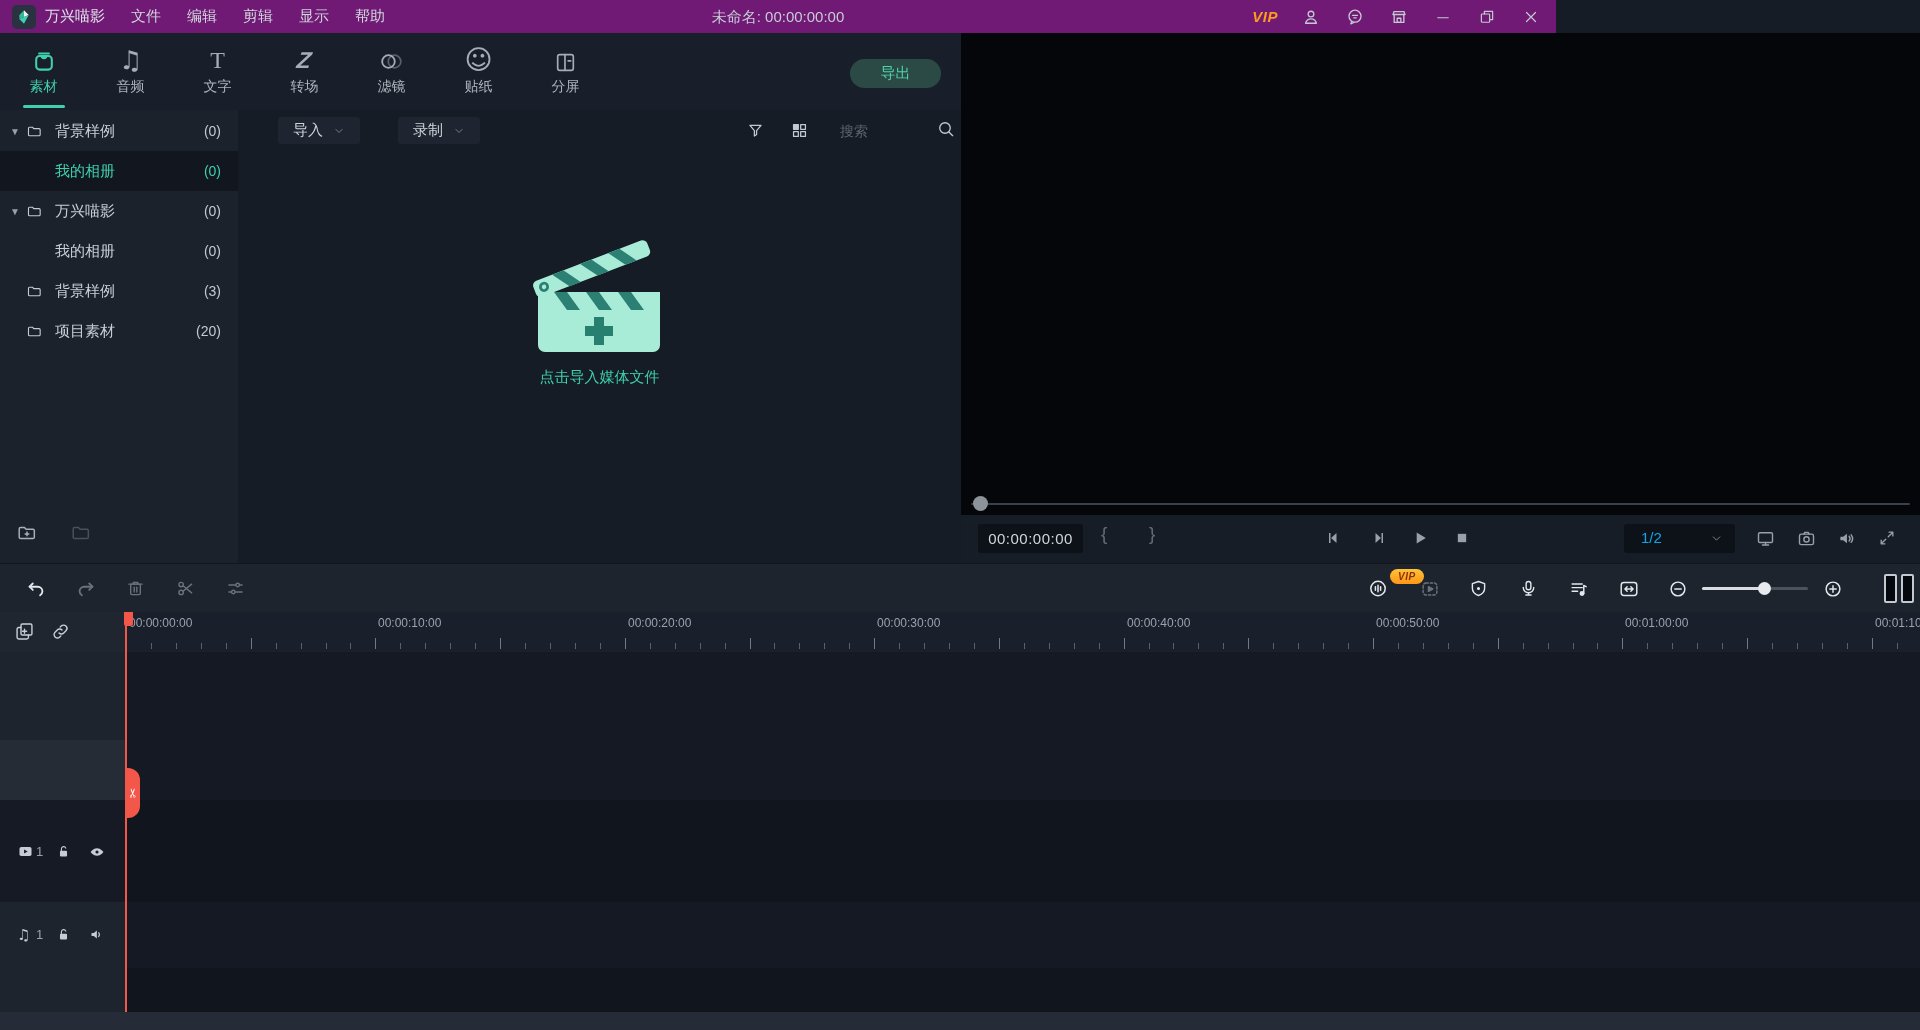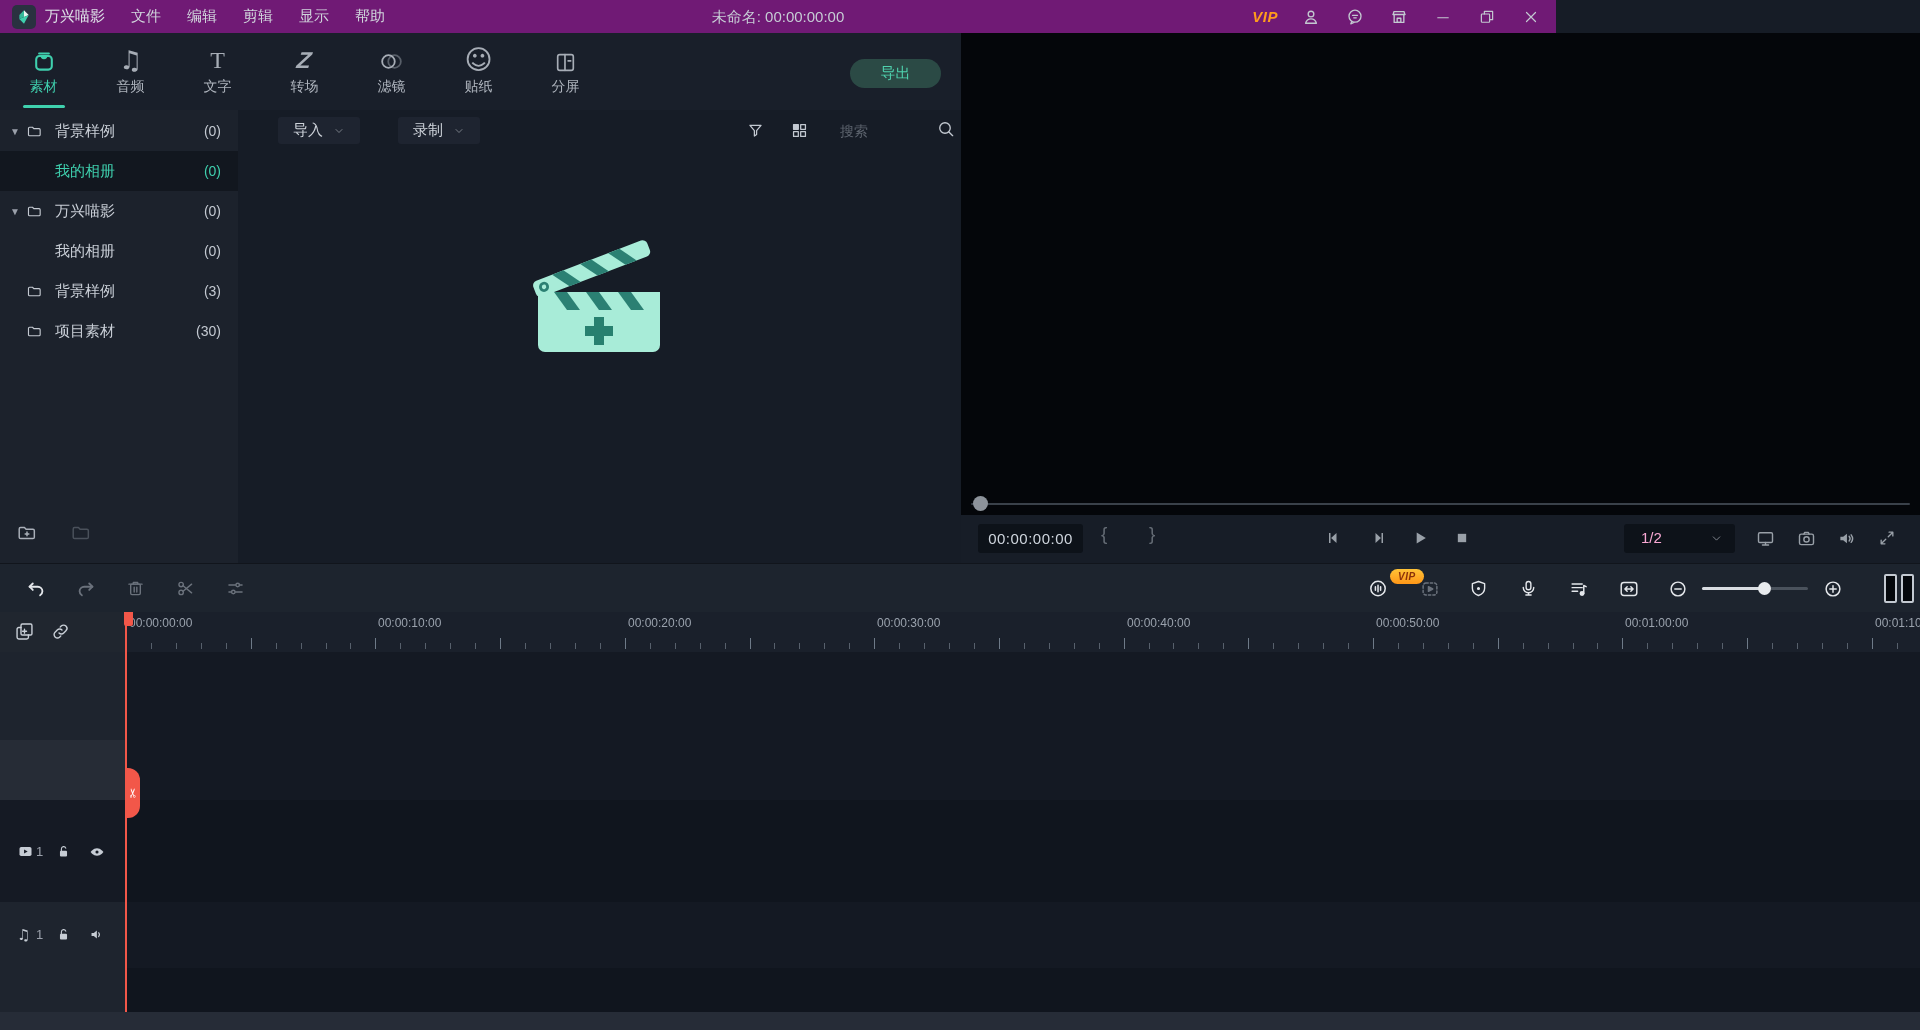--- a/index.html
+++ b/index.html
@@ -280,7 +280,7 @@
                   </svg>
                 </span>
                 <span class="lab">项目素材</span>
-                <span class="cnt">(30)</span>
+                <span class="cnt">(20)</span>
               </div>
             </div>
           <div class="side-bottom">

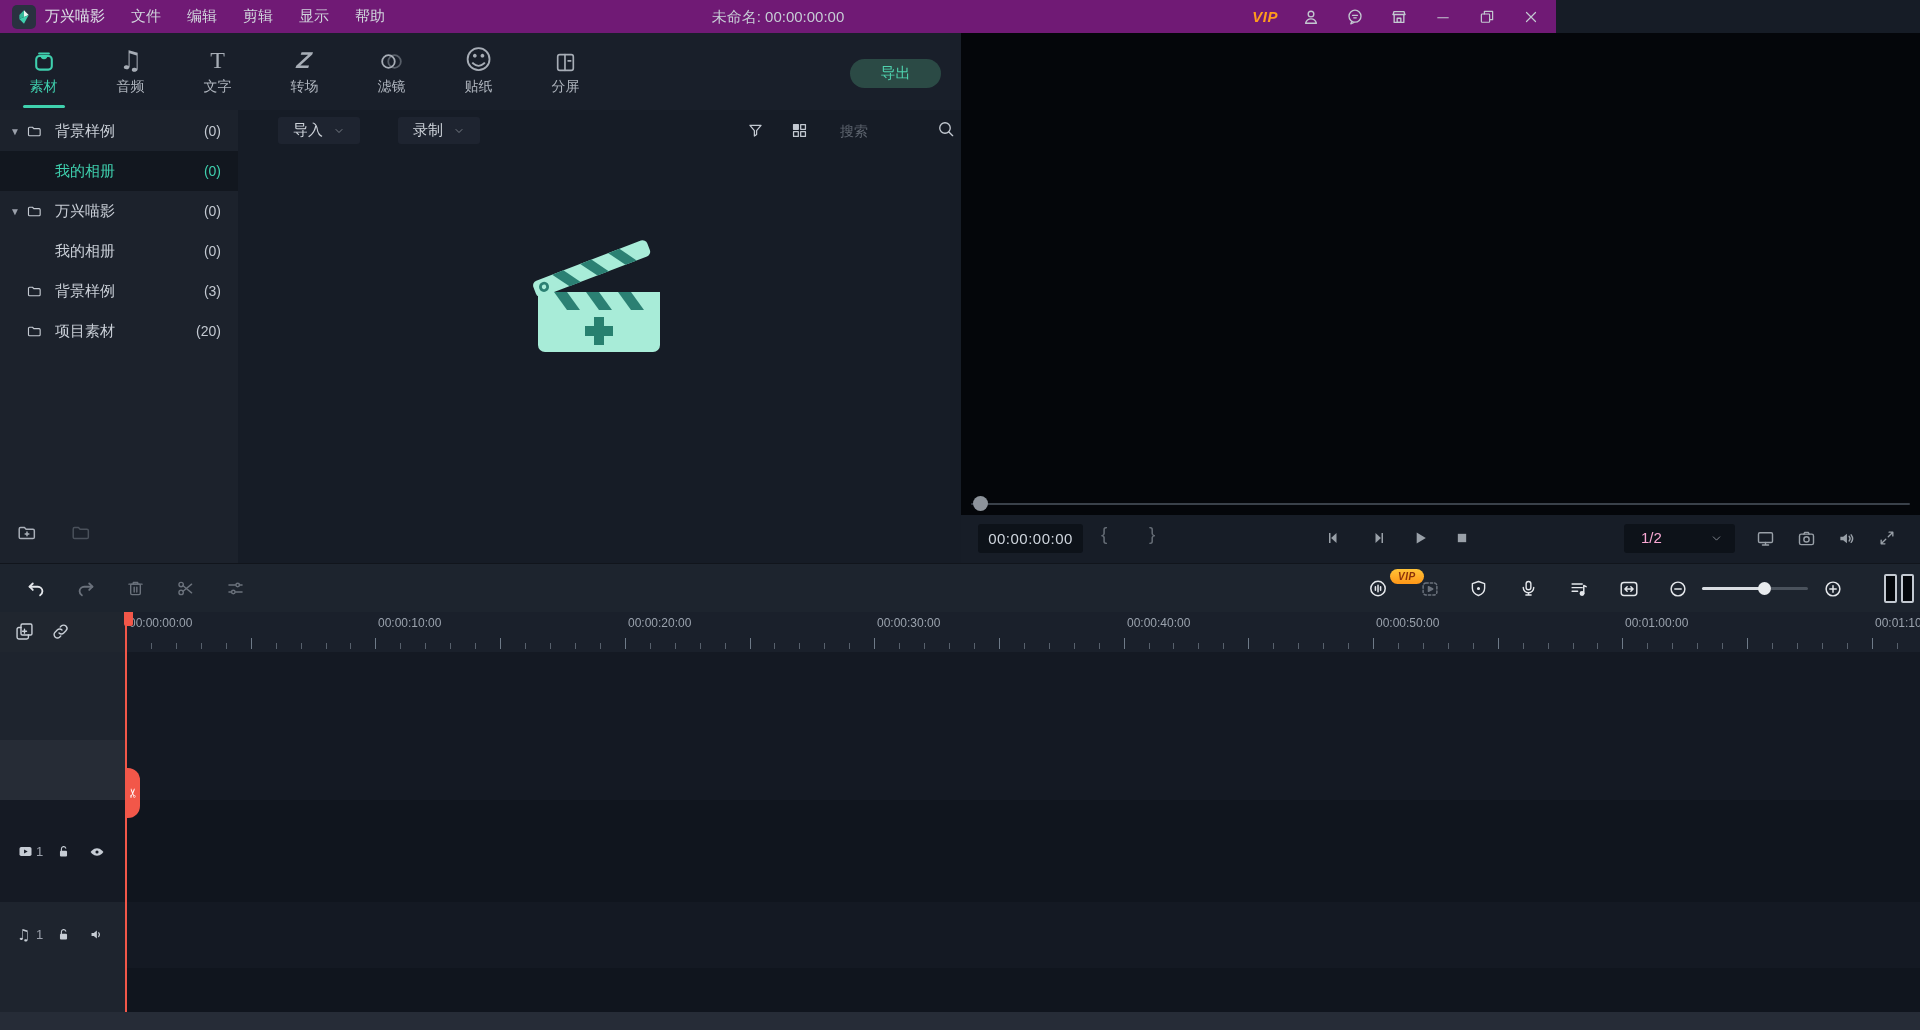--- a/index.html
+++ b/index.html
@@ -352,6 +352,7 @@
               <path d="M94 52l13 18h13L107 52z" fill="#2b8073"></path>
               <path d="M70 77h10v9h9v10h-9v9H70v-9h-9V86h9z" fill="#27806f"></path>
             </svg>
+            <div class="cap">点击导入媒体文件</div>
           </div>
         </div>
       </div>

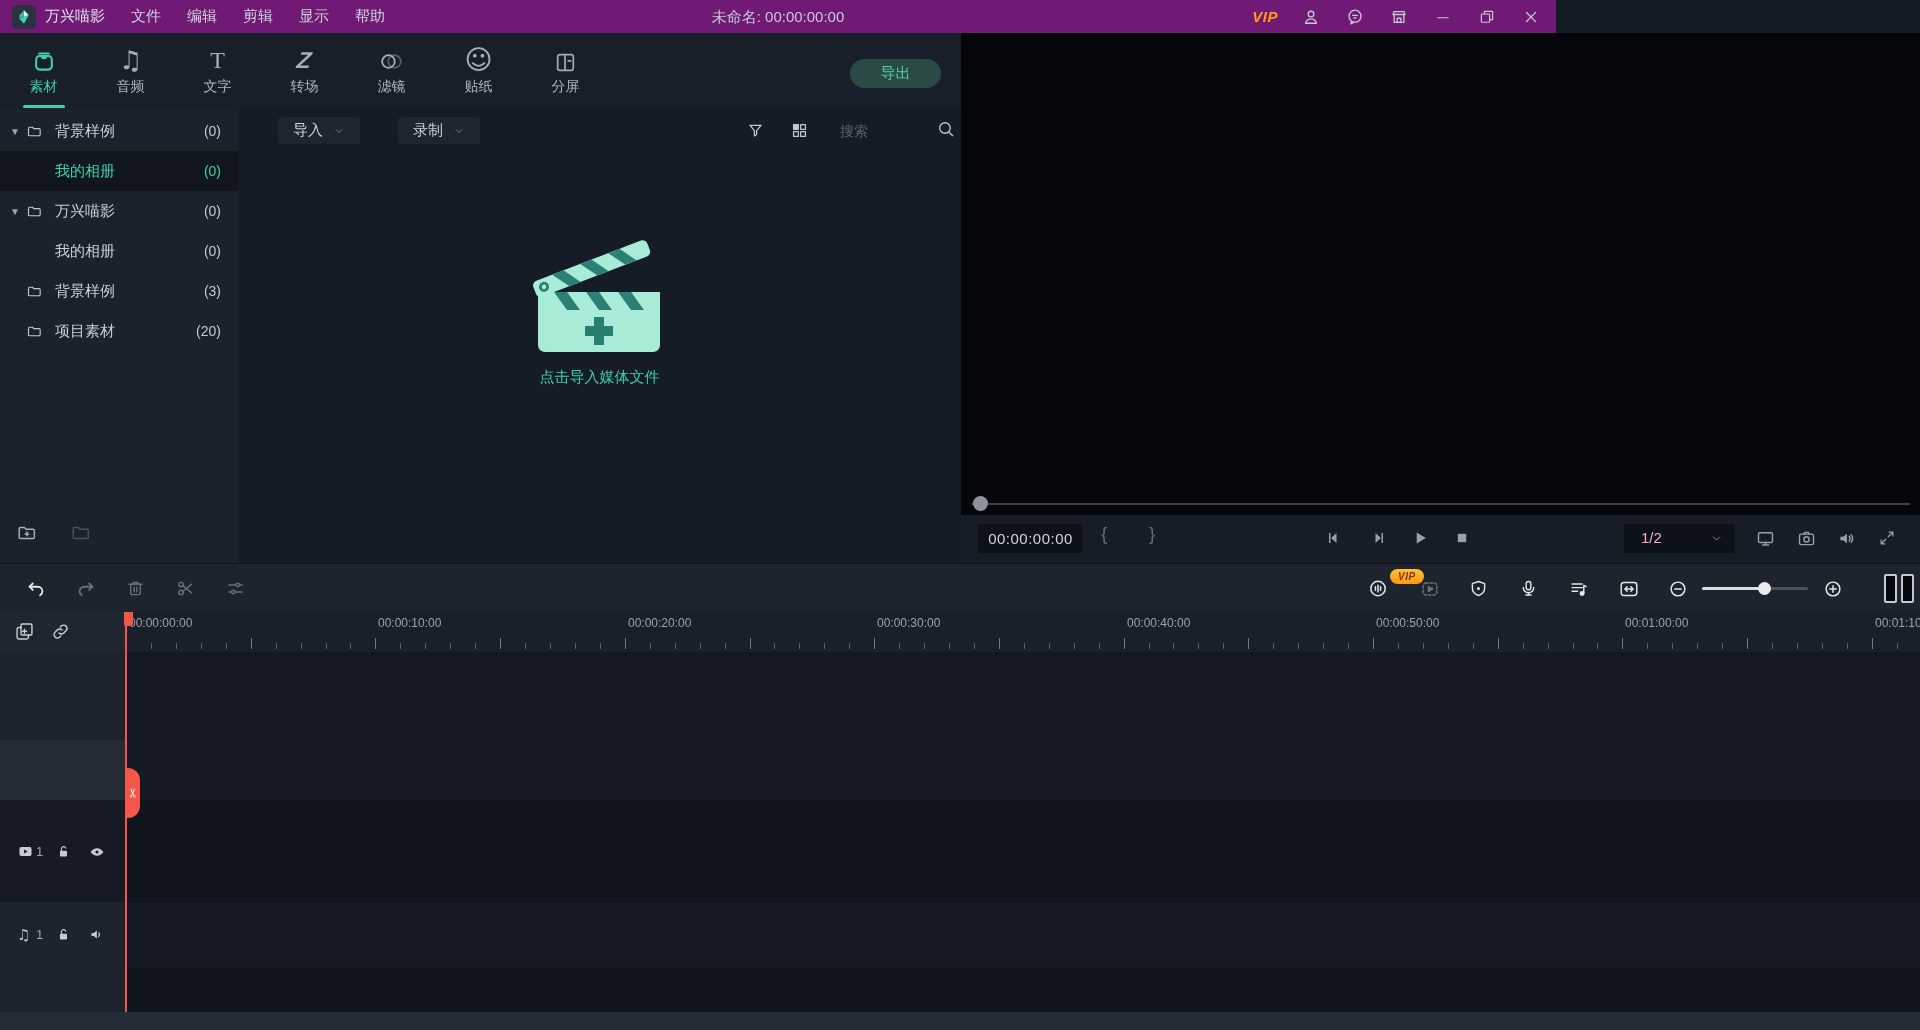--- a/index.html
+++ b/index.html
@@ -67,7 +67,7 @@
   .brace{position:absolute;top:8px;font-size:19px;color:#646b74;cursor:pointer;}
   .pvi{position:absolute;top:11px;width:24px;height:24px;color:#99a0a8;display:flex;align-items:center;justify-content:center;cursor:pointer;}
   .scale-box{position:absolute;left:663px;top:9px;width:111px;height:29px;background:#0d1219;border-radius:3px;cursor:pointer;}
-  .scale-box .val{position:absolute;left:17px;top:5px;font-size:15px;color:#f9a8d4;}
+  .scale-box .val{position:absolute;left:17px;top:5px;font-size:15px;color:#0ea5e9;}
   .scale-box .chev{position:absolute;right:12px;top:7px;}
 
   

